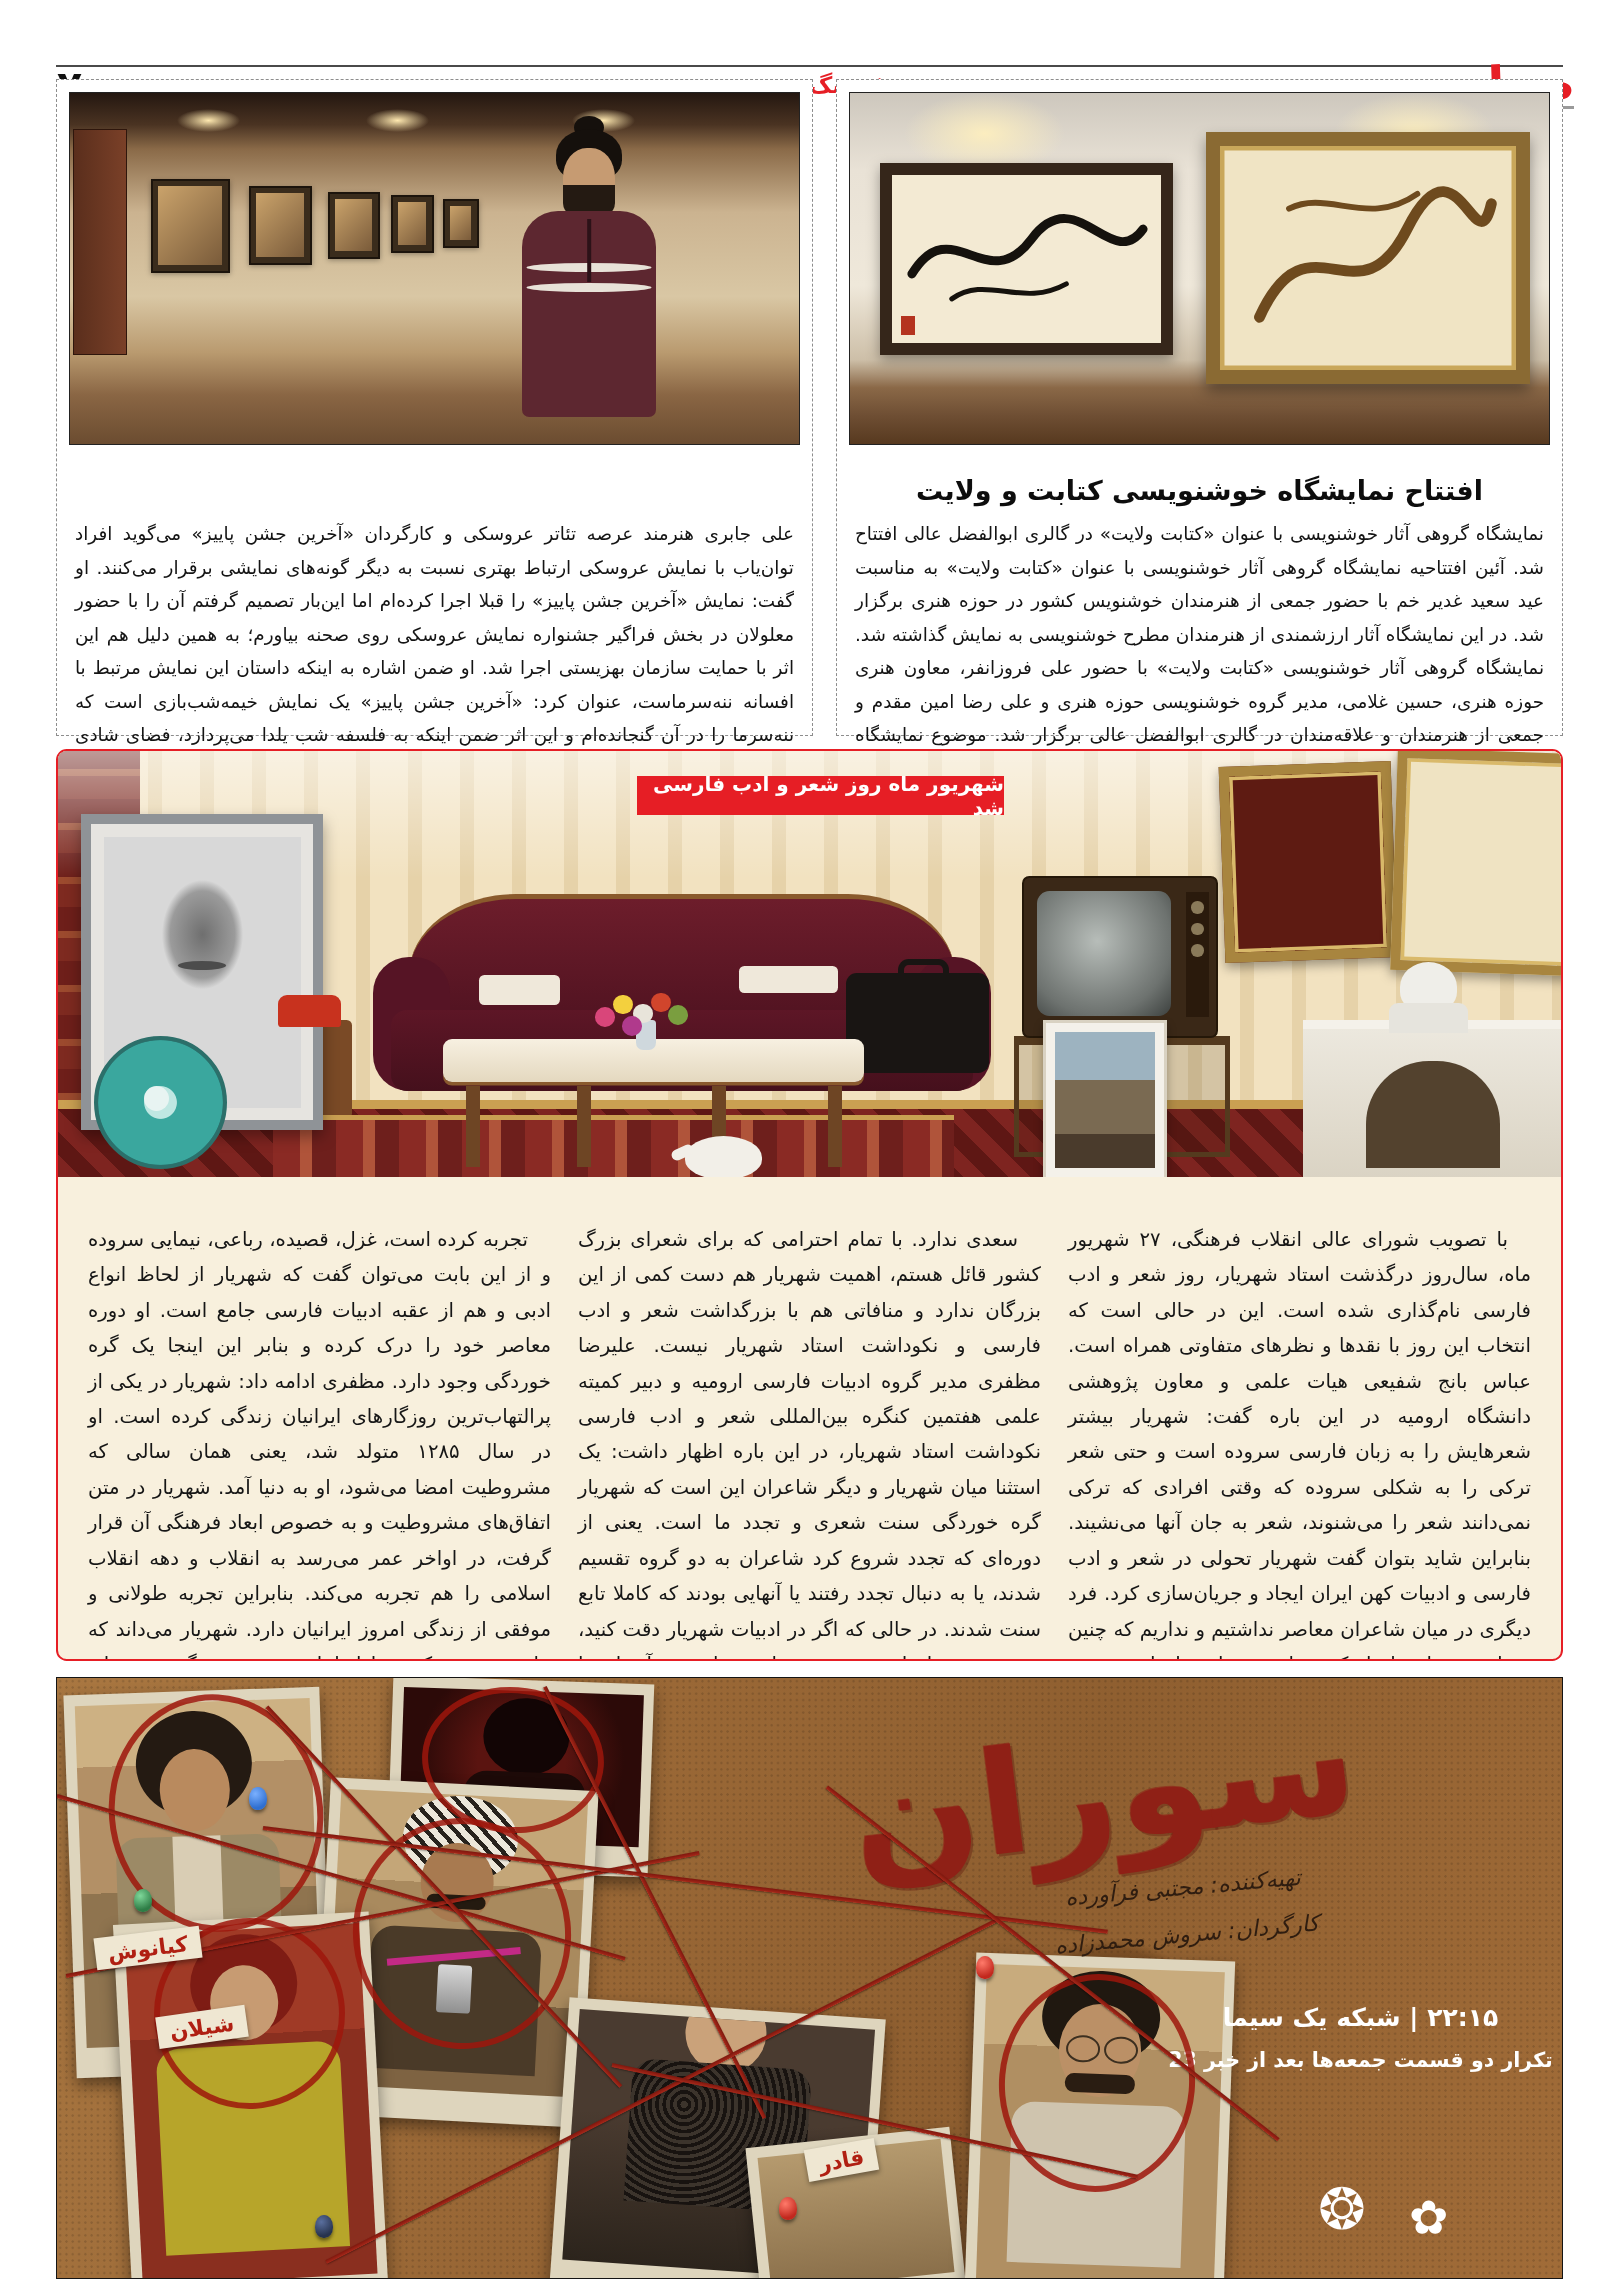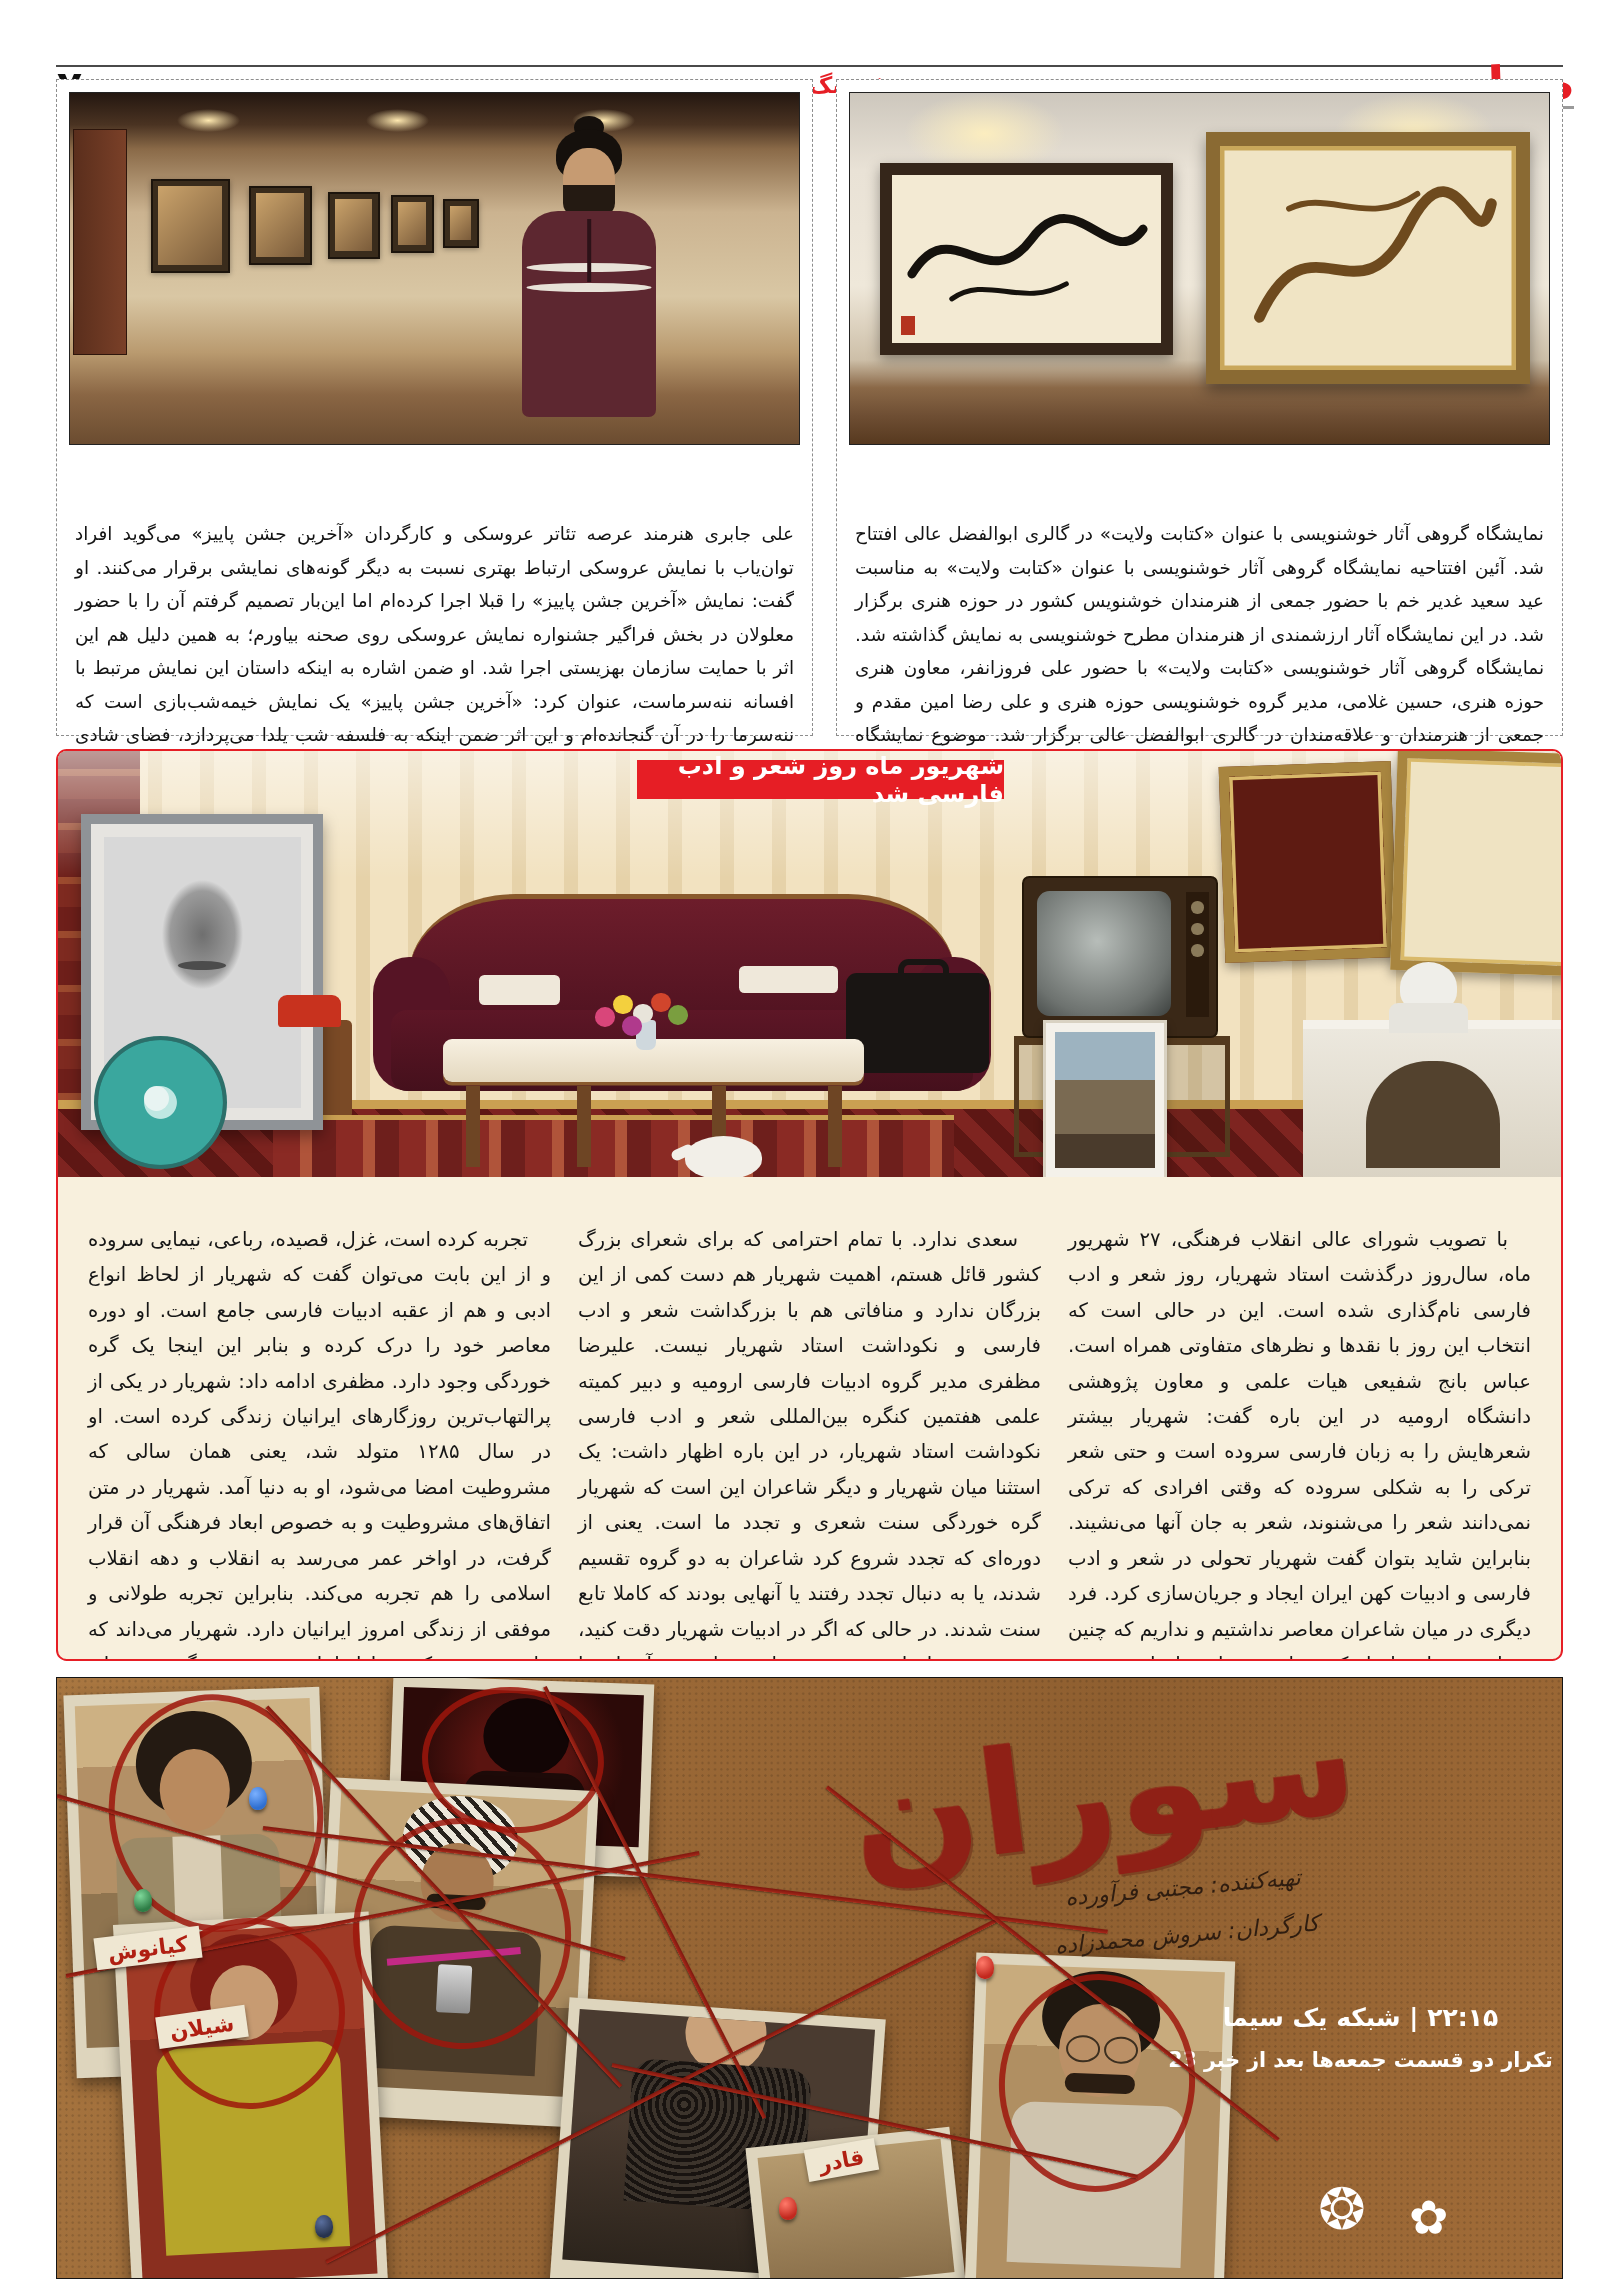--- a/index.html
+++ b/index.html
@@ -193,6 +193,7 @@
         </div>
       </div>
     </div>
+    <h2 class="news-title">افتتاح نمایشگاه خوشنویسی کتابت و ولایت</h2>
     <p class="news-body">نمایشگاه گروهی آثار خوشنویسی با عنوان «کتابت ولایت» در گالری ابوالفضل عالی افتتاح شد. آئین افتتاحیه نمایشگاه گروهی آثار خوشنویسی با عنوان «کتابت ولایت» به مناسبت عید سعید غدیر خم با حضور جمعی از هنرمندان خوشنویس کشور در حوزه هنری برگزار شد. در این نمایشگاه آثار ارزشمندی از هنرمندان مطرح خوشنویسی به نمایش گذاشته شد. نمایشگاه گروهی آثار خوشنویسی «کتابت ولایت» با حضور علی فروزانفر، معاون هنری حوزه هنری، حسین غلامی، مدیر گروه خوشنویسی حوزه هنری و علی رضا امین مقدم و جمعی از هنرمندان و علاقه‌مندان در گالری ابوالفضل عالی برگزار شد. موضوع نمایشگاه «کتابت ولایت» در وصف حضرت علی (ع) است./مهر</p>
   </div>
 

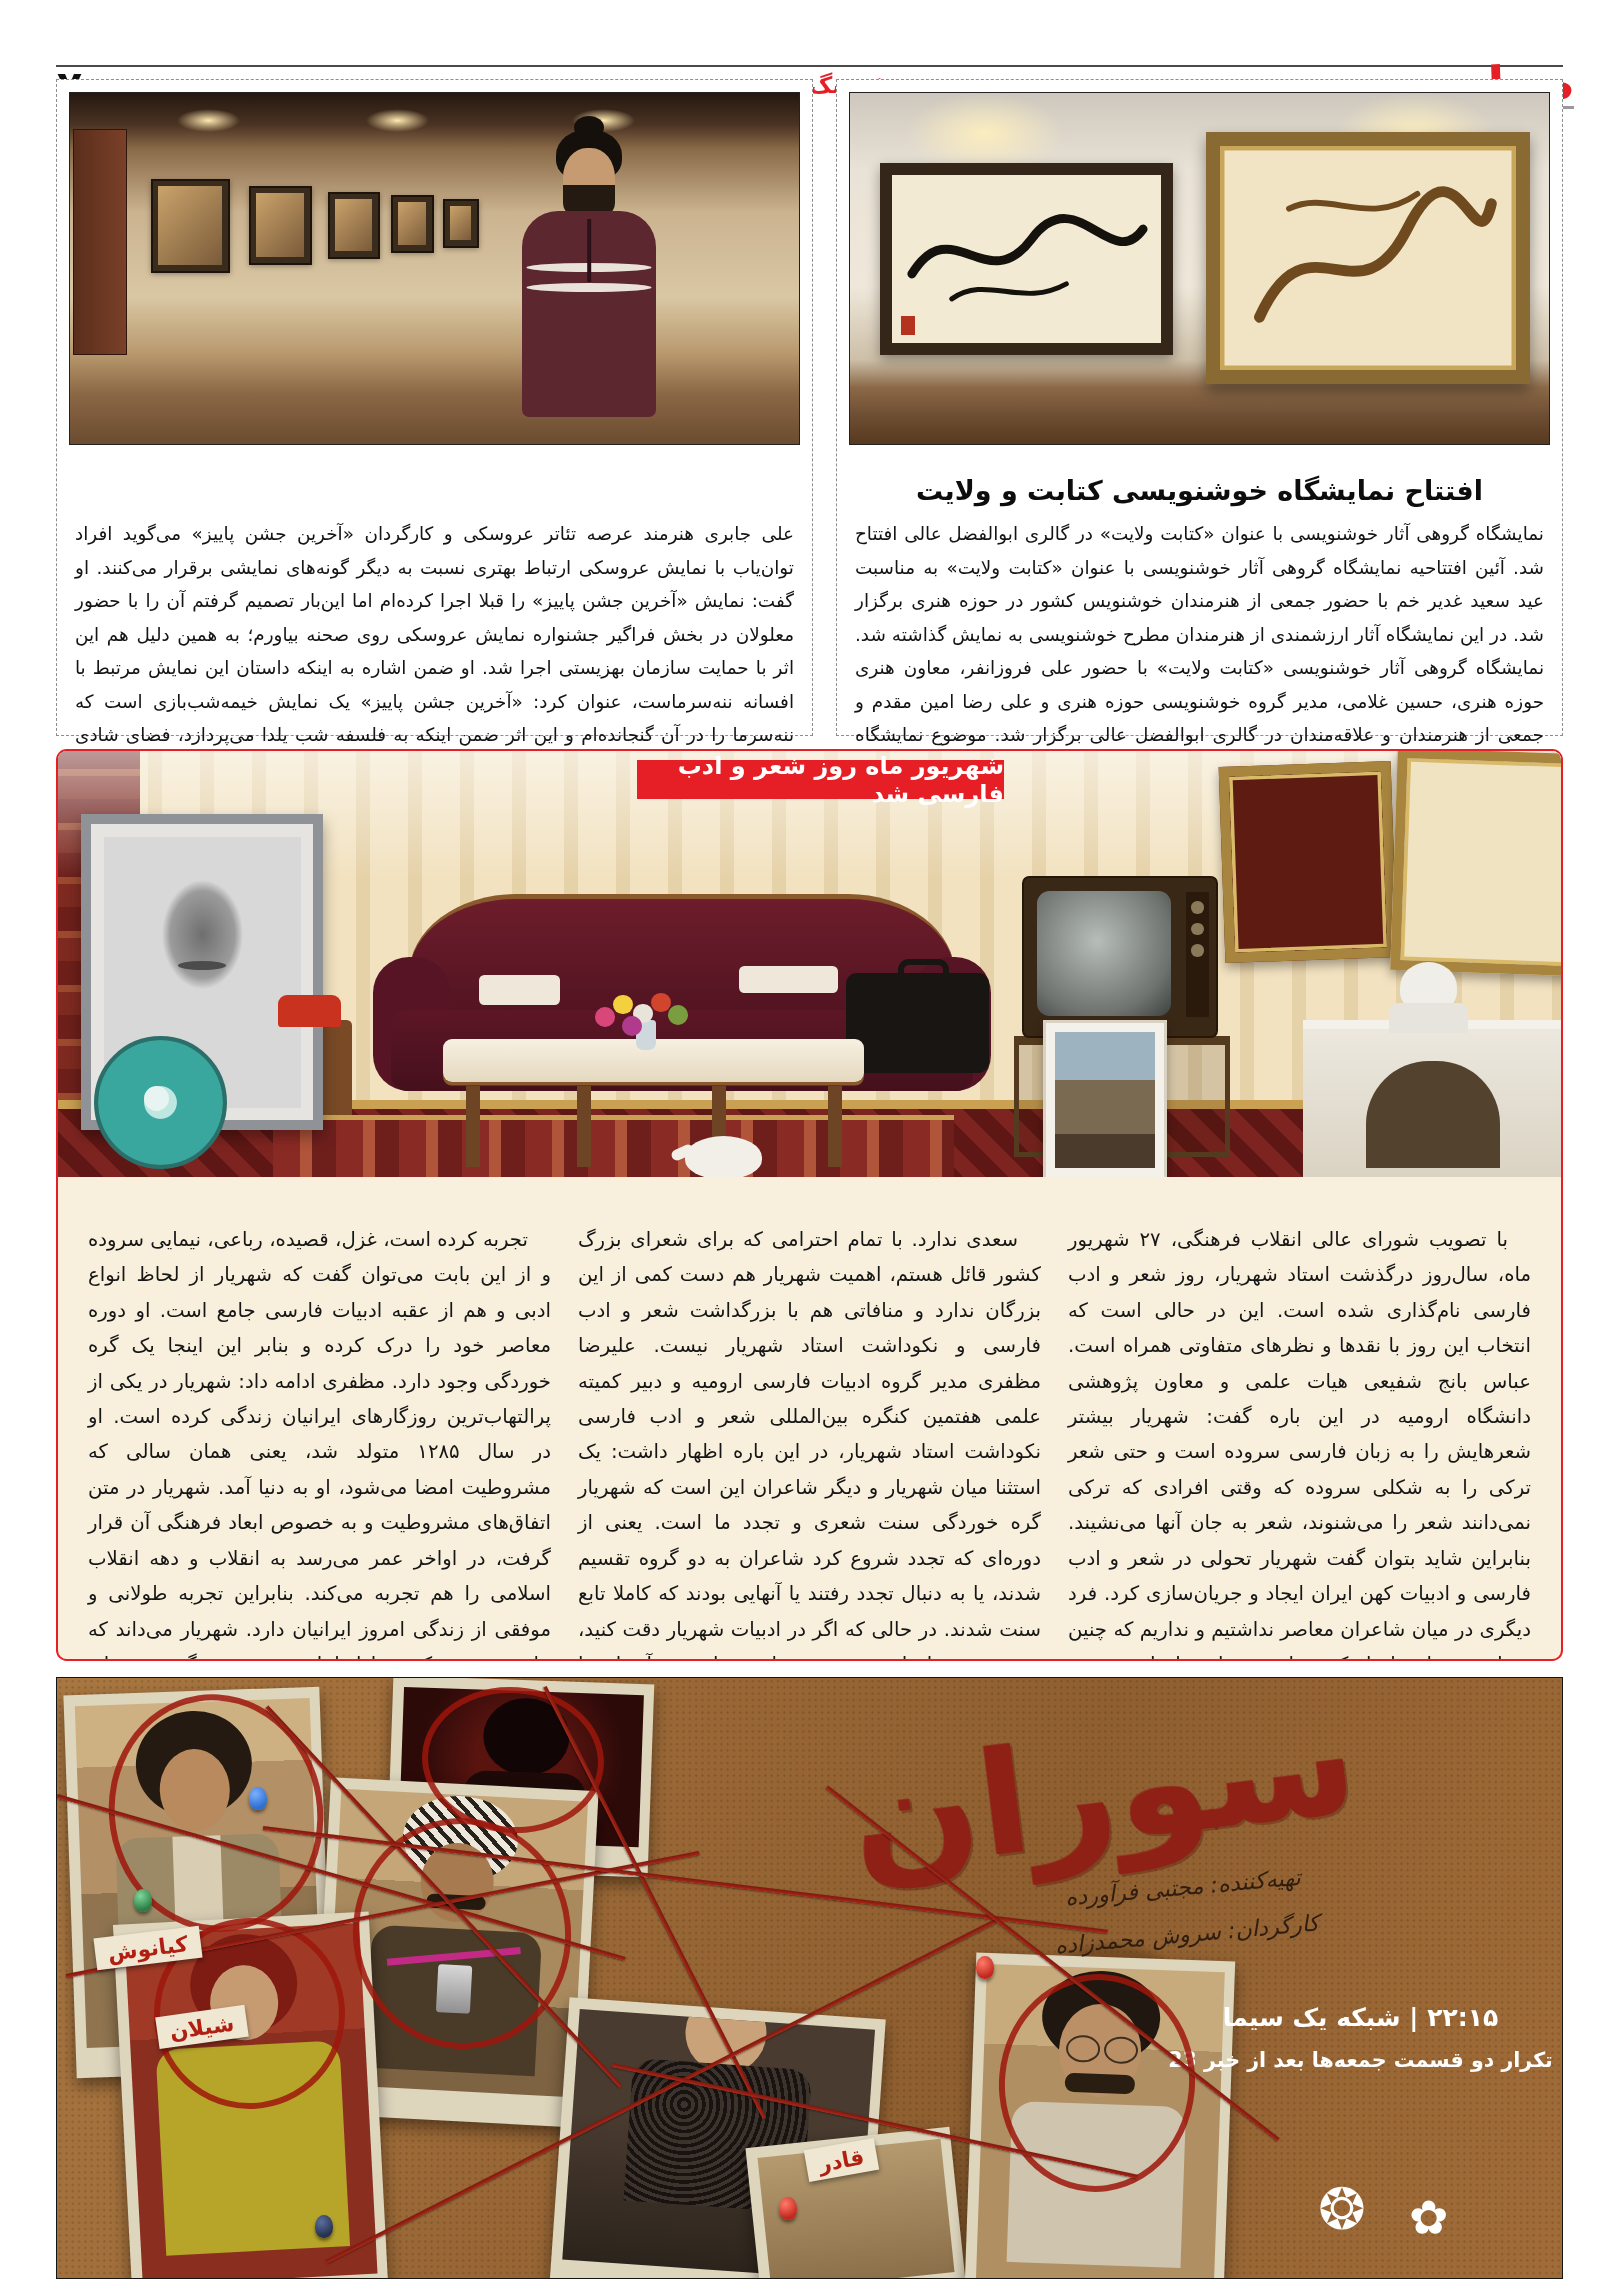--- a/index.html
+++ b/index.html
@@ -86,7 +86,7 @@
      repeating-linear-gradient(45deg,#7e2420 0 16px,#5e1714 16px 32px),#6e1f1c;}
   .carpet::after{content:"";position:absolute;left:0;top:0;width:100%;height:9px;background:#caa052;}
   .runner{position:absolute;left:215px;bottom:0;width:681px;height:57px;z-index:2;background:repeating-linear-gradient(90deg,#8a2a24 0 27px,#b0543a 27px 39px,#6e1f1c 39px 63px);border-top:5.4px solid #caa052;}
-  .kicker{position:absolute;left:579px;top:9px;width:367px;height:39px;background:#e61e25;color:#fff;font-size:24px;font-weight:bold;display:flex;align-items:center;justify-content:center;z-index:6;}
+  .kicker{position:absolute;left:579px;top:25px;width:367px;height:39px;background:#e61e25;color:#fff;font-size:20px;font-weight:bold;display:flex;align-items:center;justify-content:center;z-index:6;}
   .headline{position:absolute;left:301px;top:52px;width:722px;height:68px;background:#e61e25;color:#fff;font-size:42px;font-weight:bold;display:flex;align-items:center;justify-content:center;z-index:6;white-space:nowrap;}
   .feat-text{position:absolute;left:0;right:0;top:426px;bottom:0;display:flex;flex-direction:row;gap:27px;padding:25px 30px 18px;box-sizing:border-box;}
   .feat-col{flex:1 1 0;font-size:19.7px;line-height:1.8;text-align:justify;color:#161616;text-indent:23px;}

